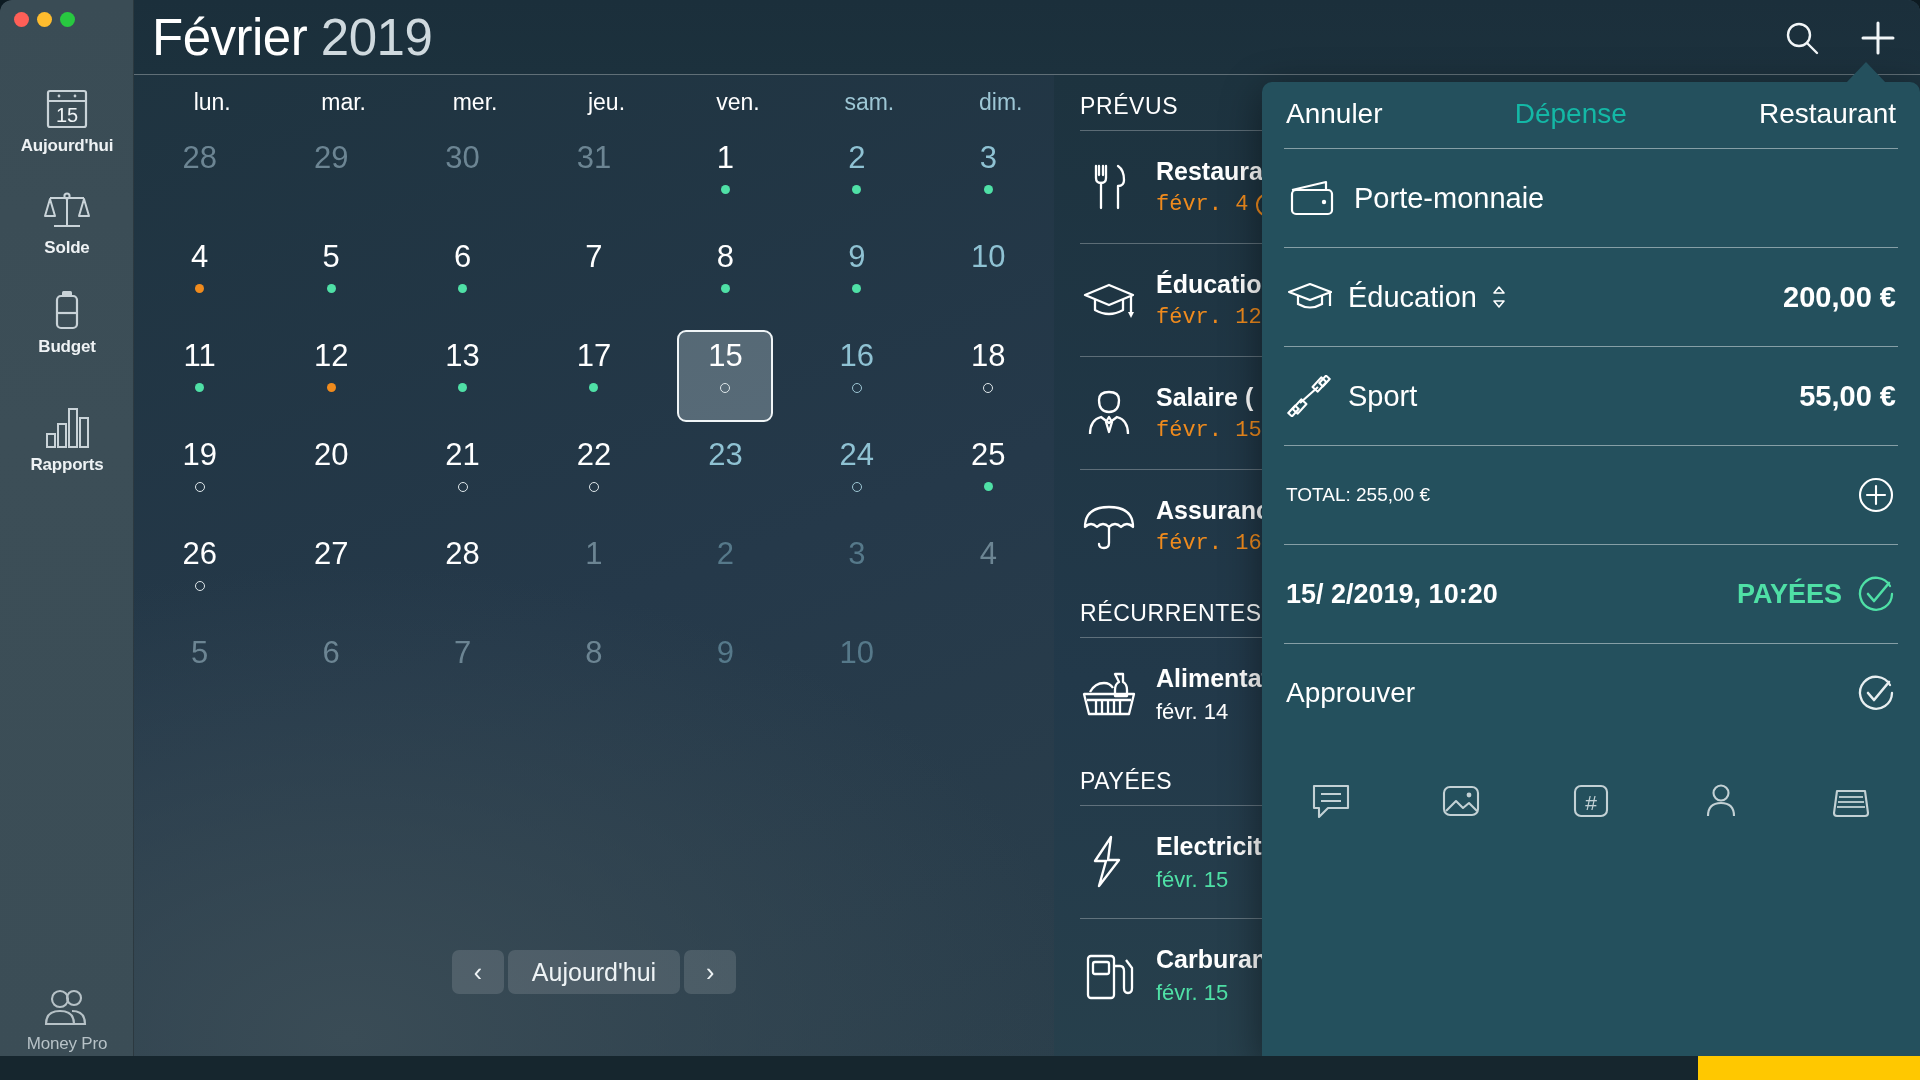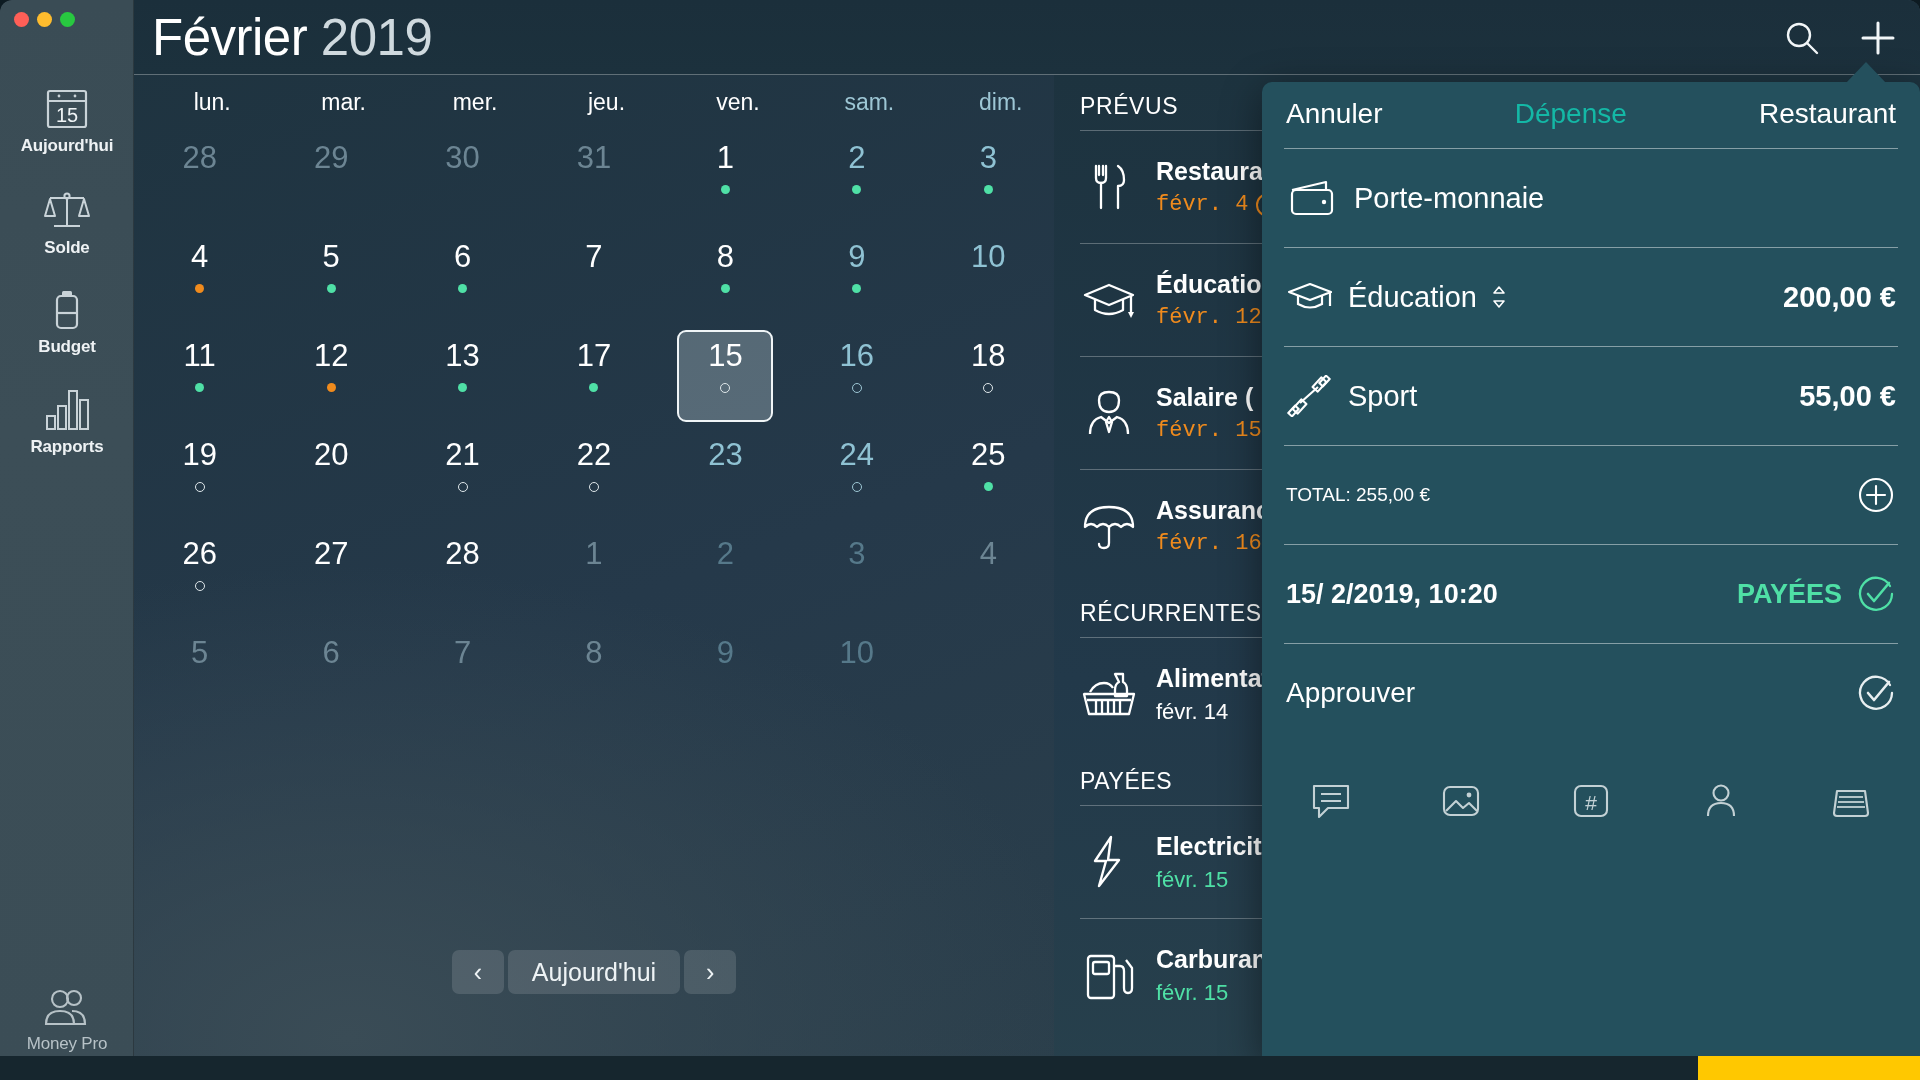--- a/index.html
+++ b/index.html
@@ -189,7 +189,7 @@
       <div class="lbl">Budget</div>
     </div>
 
-    <div class="side-item" style="top:387px;">
+    <div class="side-item" style="top:405px;">
       <div class="ico">
         <svg width="48" height="44" viewBox="0 0 48 44">
           <rect x="4" y="29" width="8" height="13" fill="none" stroke="#c9d3d8" stroke-width="2"></rect>

